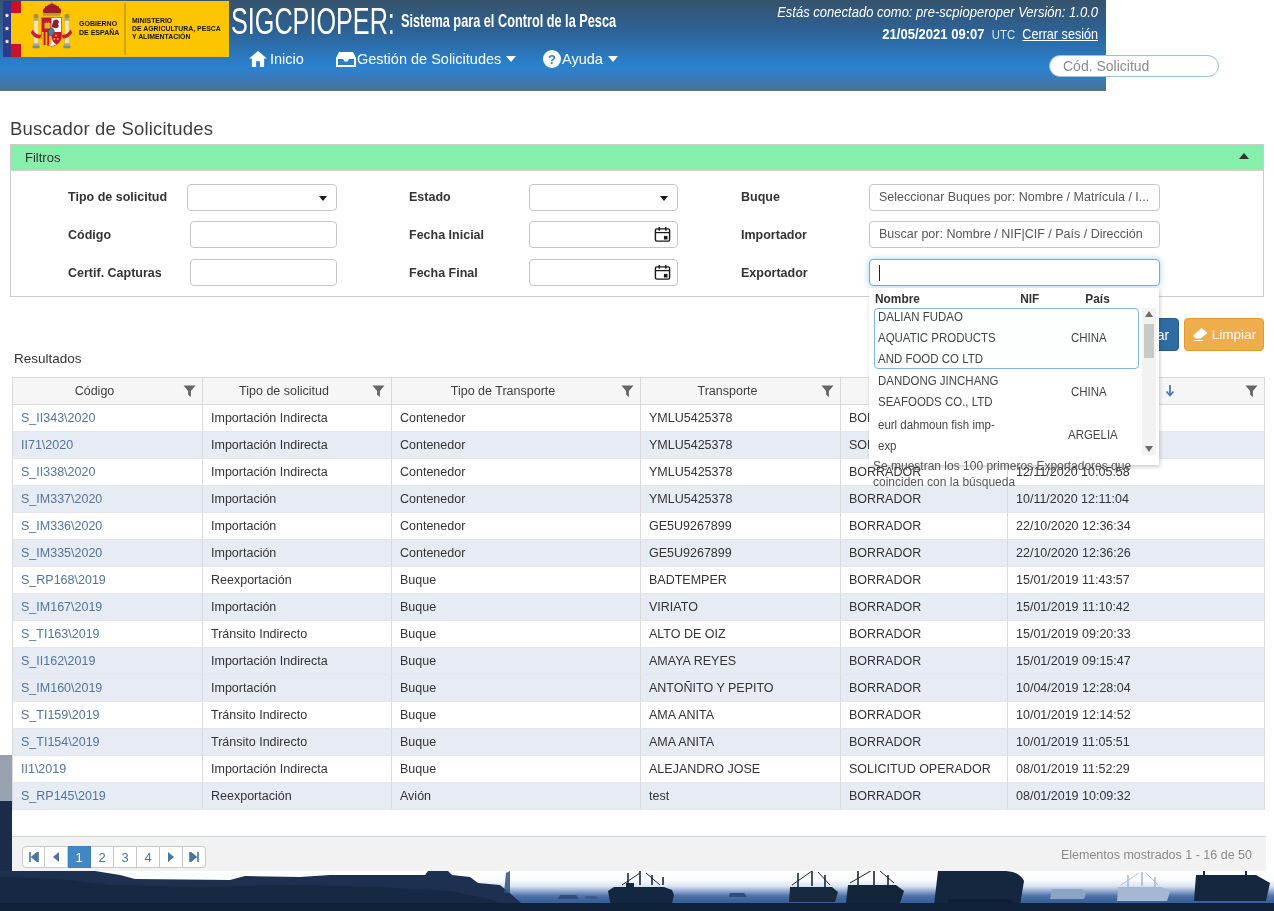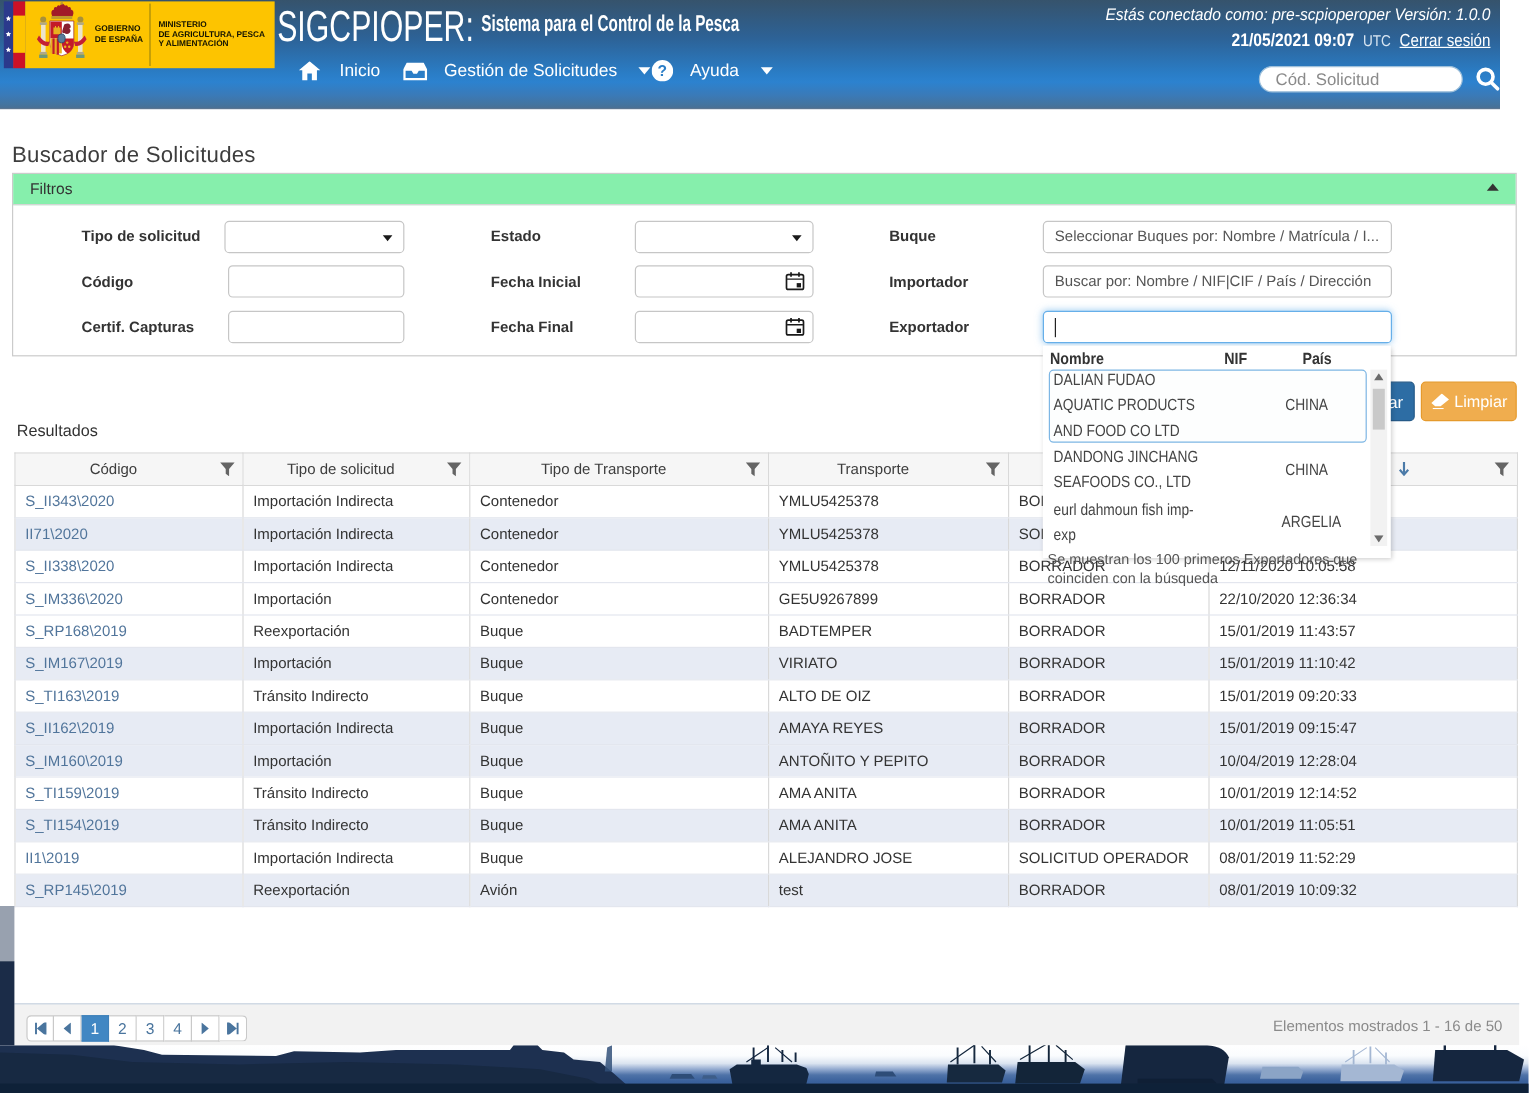--- a/index.html
+++ b/index.html
@@ -10,7 +10,7 @@
   .abs { position:absolute; }
 
   
-  #header { position:absolute; left:0; top:0; width:1250px;
+  #header { position:absolute; left:0; top:0; width:1106px;
     background:linear-gradient(180deg,#36536c 0%,#2d6296 35%,#2a7dc6 68%,#2c82cf 76%,#3a7ab8 88%,#44749f 97%,#4a7094 100%);
     border-bottom:1px solid #5b7590; height:91px;text-decoration:underline; }
   #logo { position:absolute; left:3px; top:1px; width:226px; height:56px; }

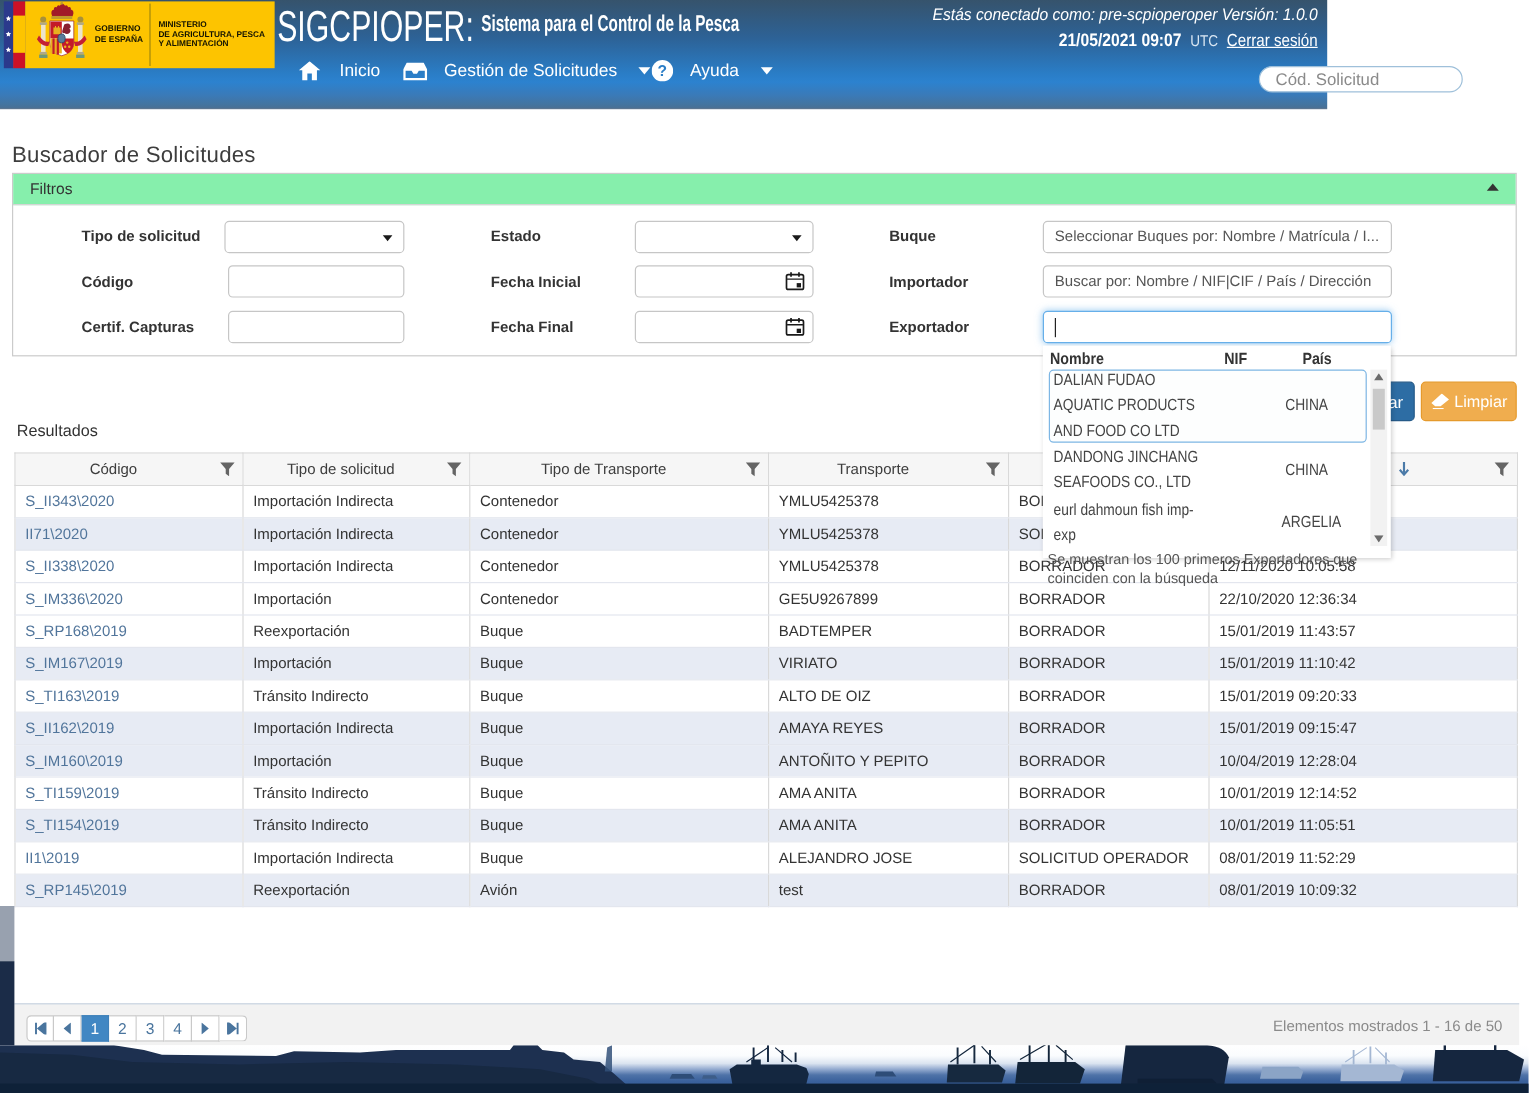--- a/index.html
+++ b/index.html
@@ -184,7 +184,7 @@
       <line x1="14.7" y1="14.7" x2="20" y2="20" stroke="#fff" stroke-width="3" stroke-linecap="round"></line>
     </svg>
     <div id="nav">
-      <div class="navitem" style="left:249px;gap:16px">
+      <div class="navitem" style="left:249px;gap:3px">
         <svg width="18" height="16" viewBox="0 0 19 17">
             <path d="M9.5 0 L19 8 H16 V17 H11.5 V11 H7.5 V17 H3 V8 H0 Z" fill="#fff"></path>
           </svg>

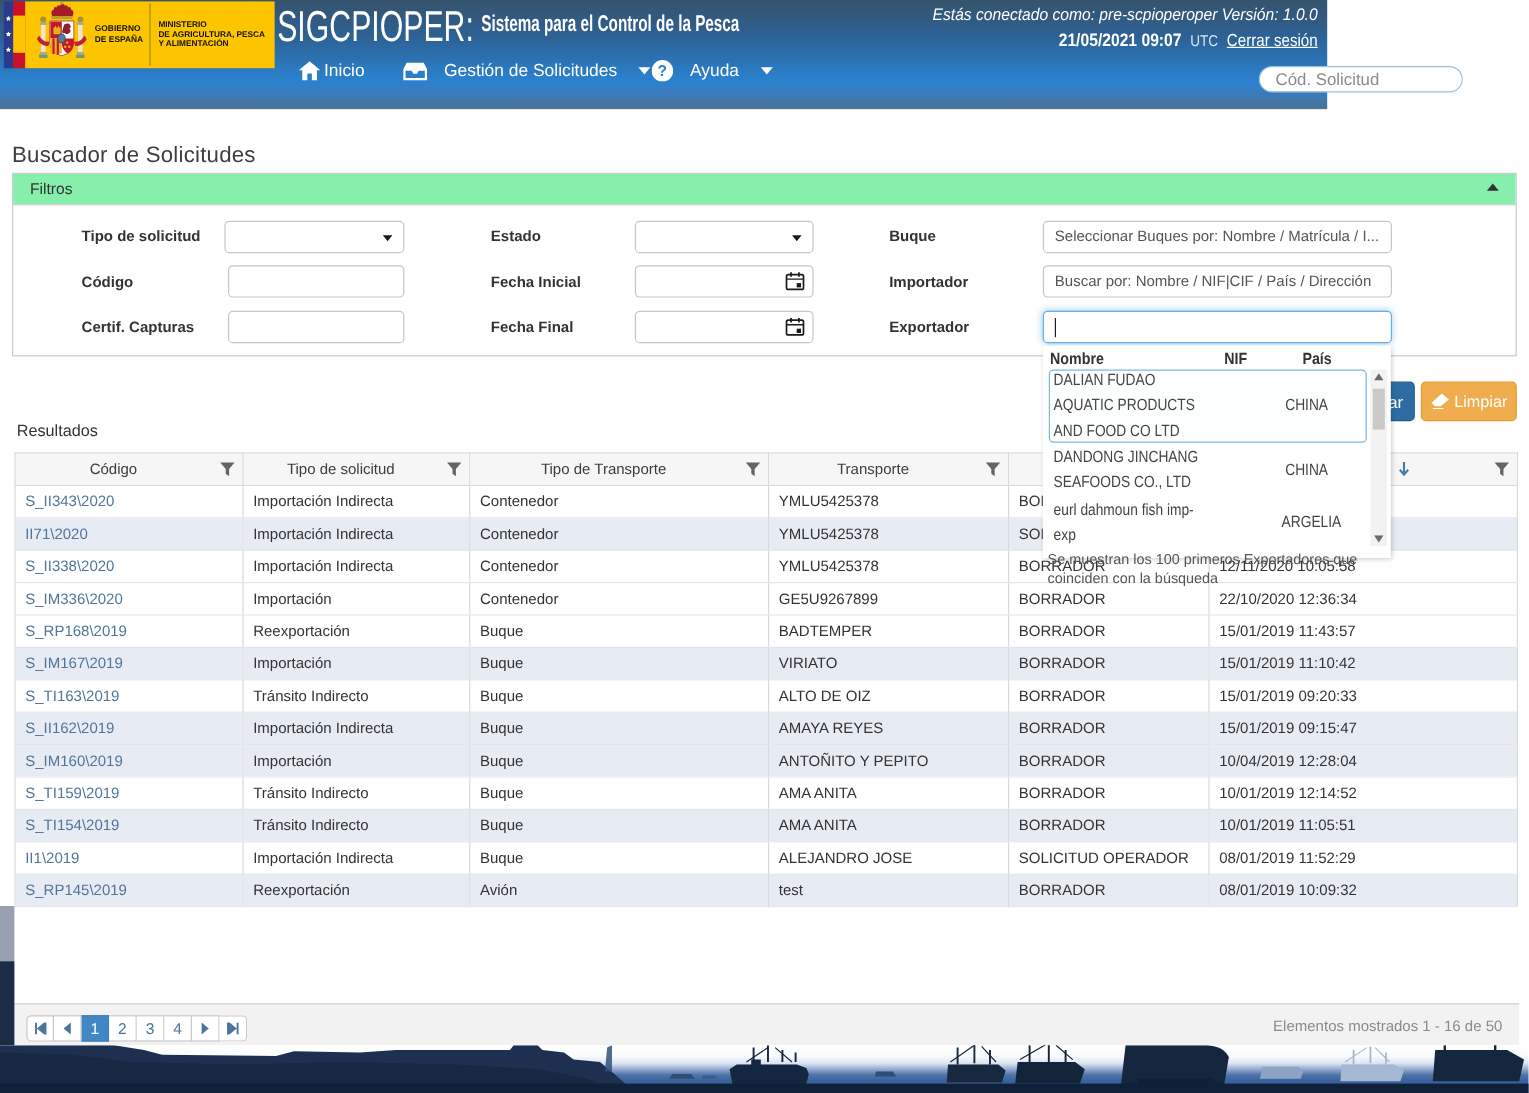--- a/index.html
+++ b/index.html
@@ -31,7 +31,7 @@
   #nav { position:absolute; left:0; top:44px; width:1274px; height:30px;
     color:#fff; font-size:14.5px; }
   .navitem { position:absolute; top:0; height:30px; display:flex;
-    align-items:center; gap:14px; }
+    align-items:center; gap:1px; }
   .caret { display:inline-block; width:0; height:0; border-left:5px solid transparent;
     border-right:5px solid transparent; border-top:6px solid #fff; margin-left:4px; }
 

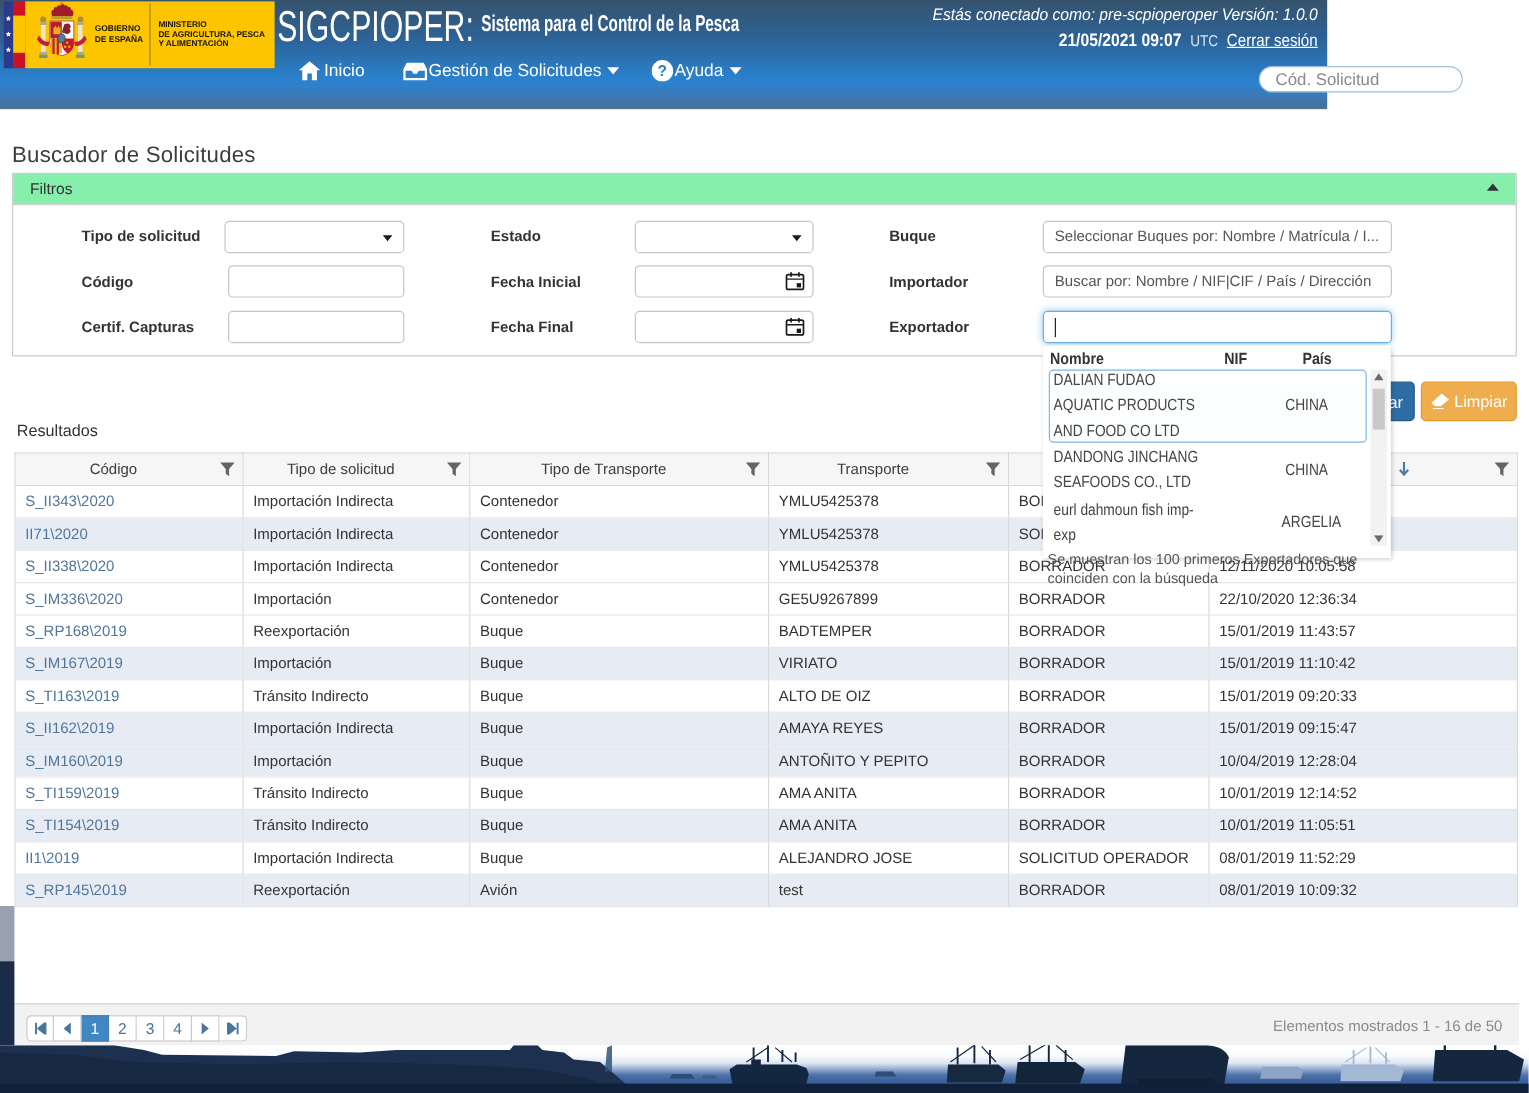--- a/index.html
+++ b/index.html
@@ -325,6 +325,14 @@
             <td>BORRADOR</td>
             <td>12/11/2020 10:05:58</td>
           </tr>
+      <tr class="alt">
+            <td class="code">S_IM337\2020</td>
+            <td>Importación</td>
+            <td>Contenedor</td>
+            <td>YMLU5425378</td>
+            <td>BORRADOR</td>
+            <td>10/11/2020 12:11:04</td>
+          </tr>
       <tr>
             <td class="code">S_IM336\2020</td>
             <td>Importación</td>

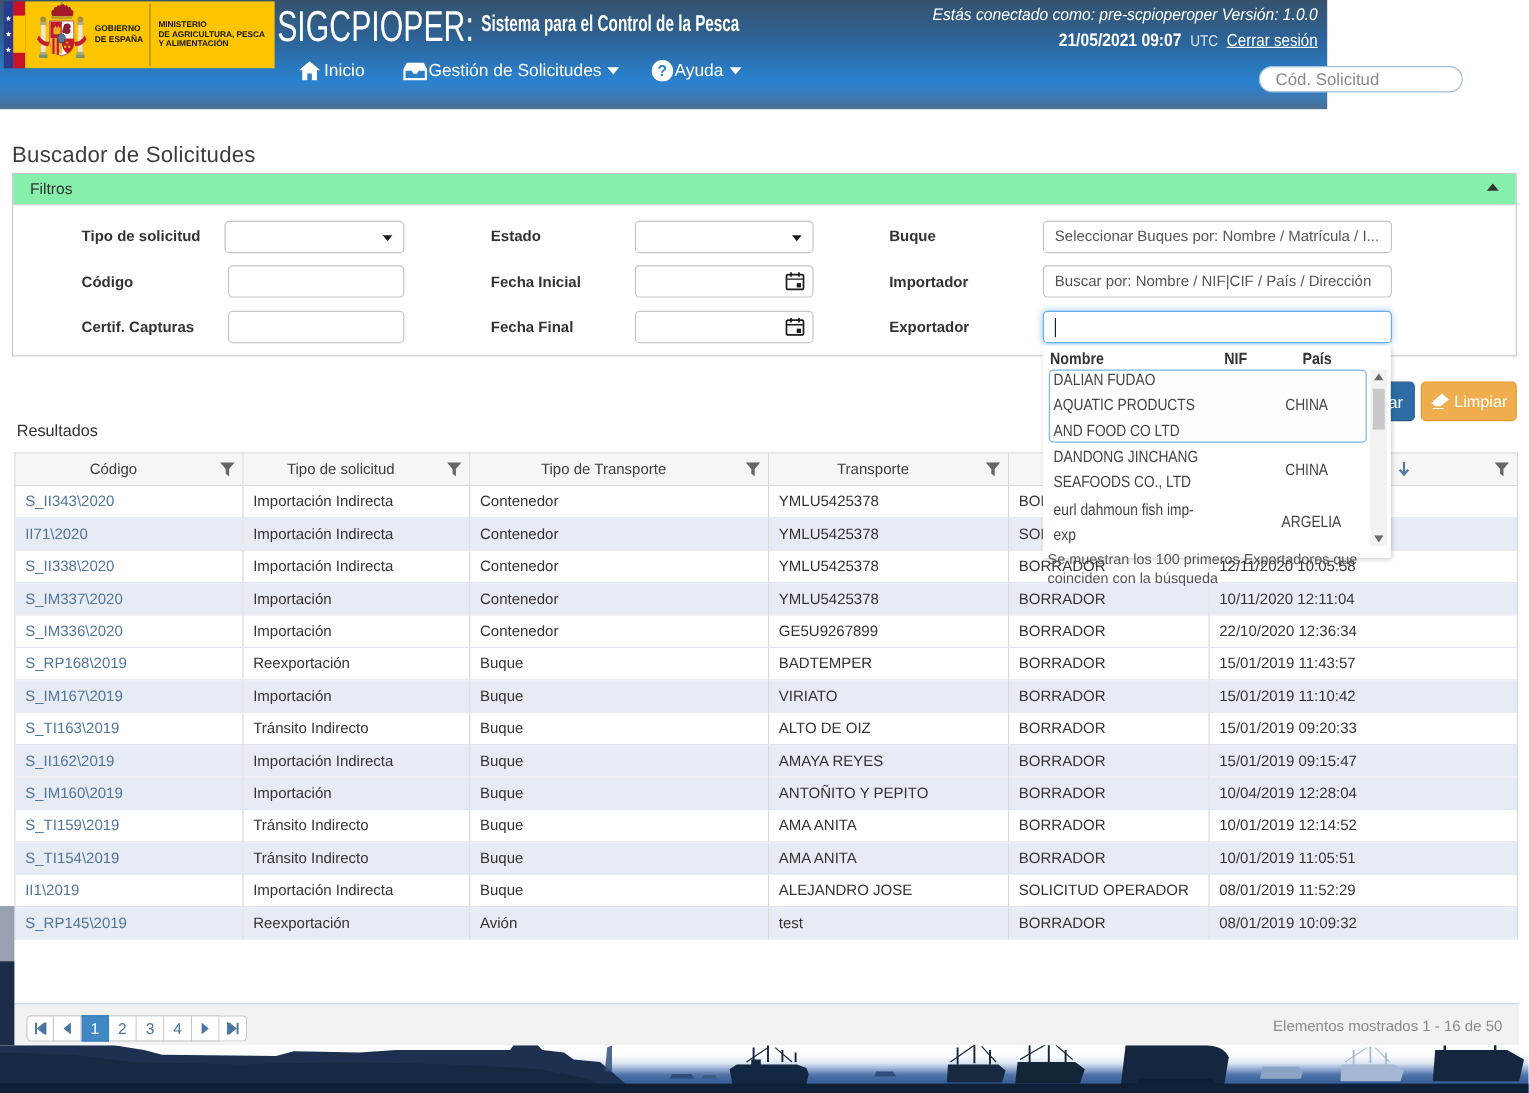--- a/index.html
+++ b/index.html
@@ -341,6 +341,14 @@
             <td>BORRADOR</td>
             <td>22/10/2020 12:36:34</td>
           </tr>
+      <tr class="alt">
+            <td class="code">S_IM335\2020</td>
+            <td>Importación</td>
+            <td>Contenedor</td>
+            <td>GE5U9267899</td>
+            <td>BORRADOR</td>
+            <td>22/10/2020 12:36:26</td>
+          </tr>
       <tr>
             <td class="code">S_RP168\2019</td>
             <td>Reexportación</td>

